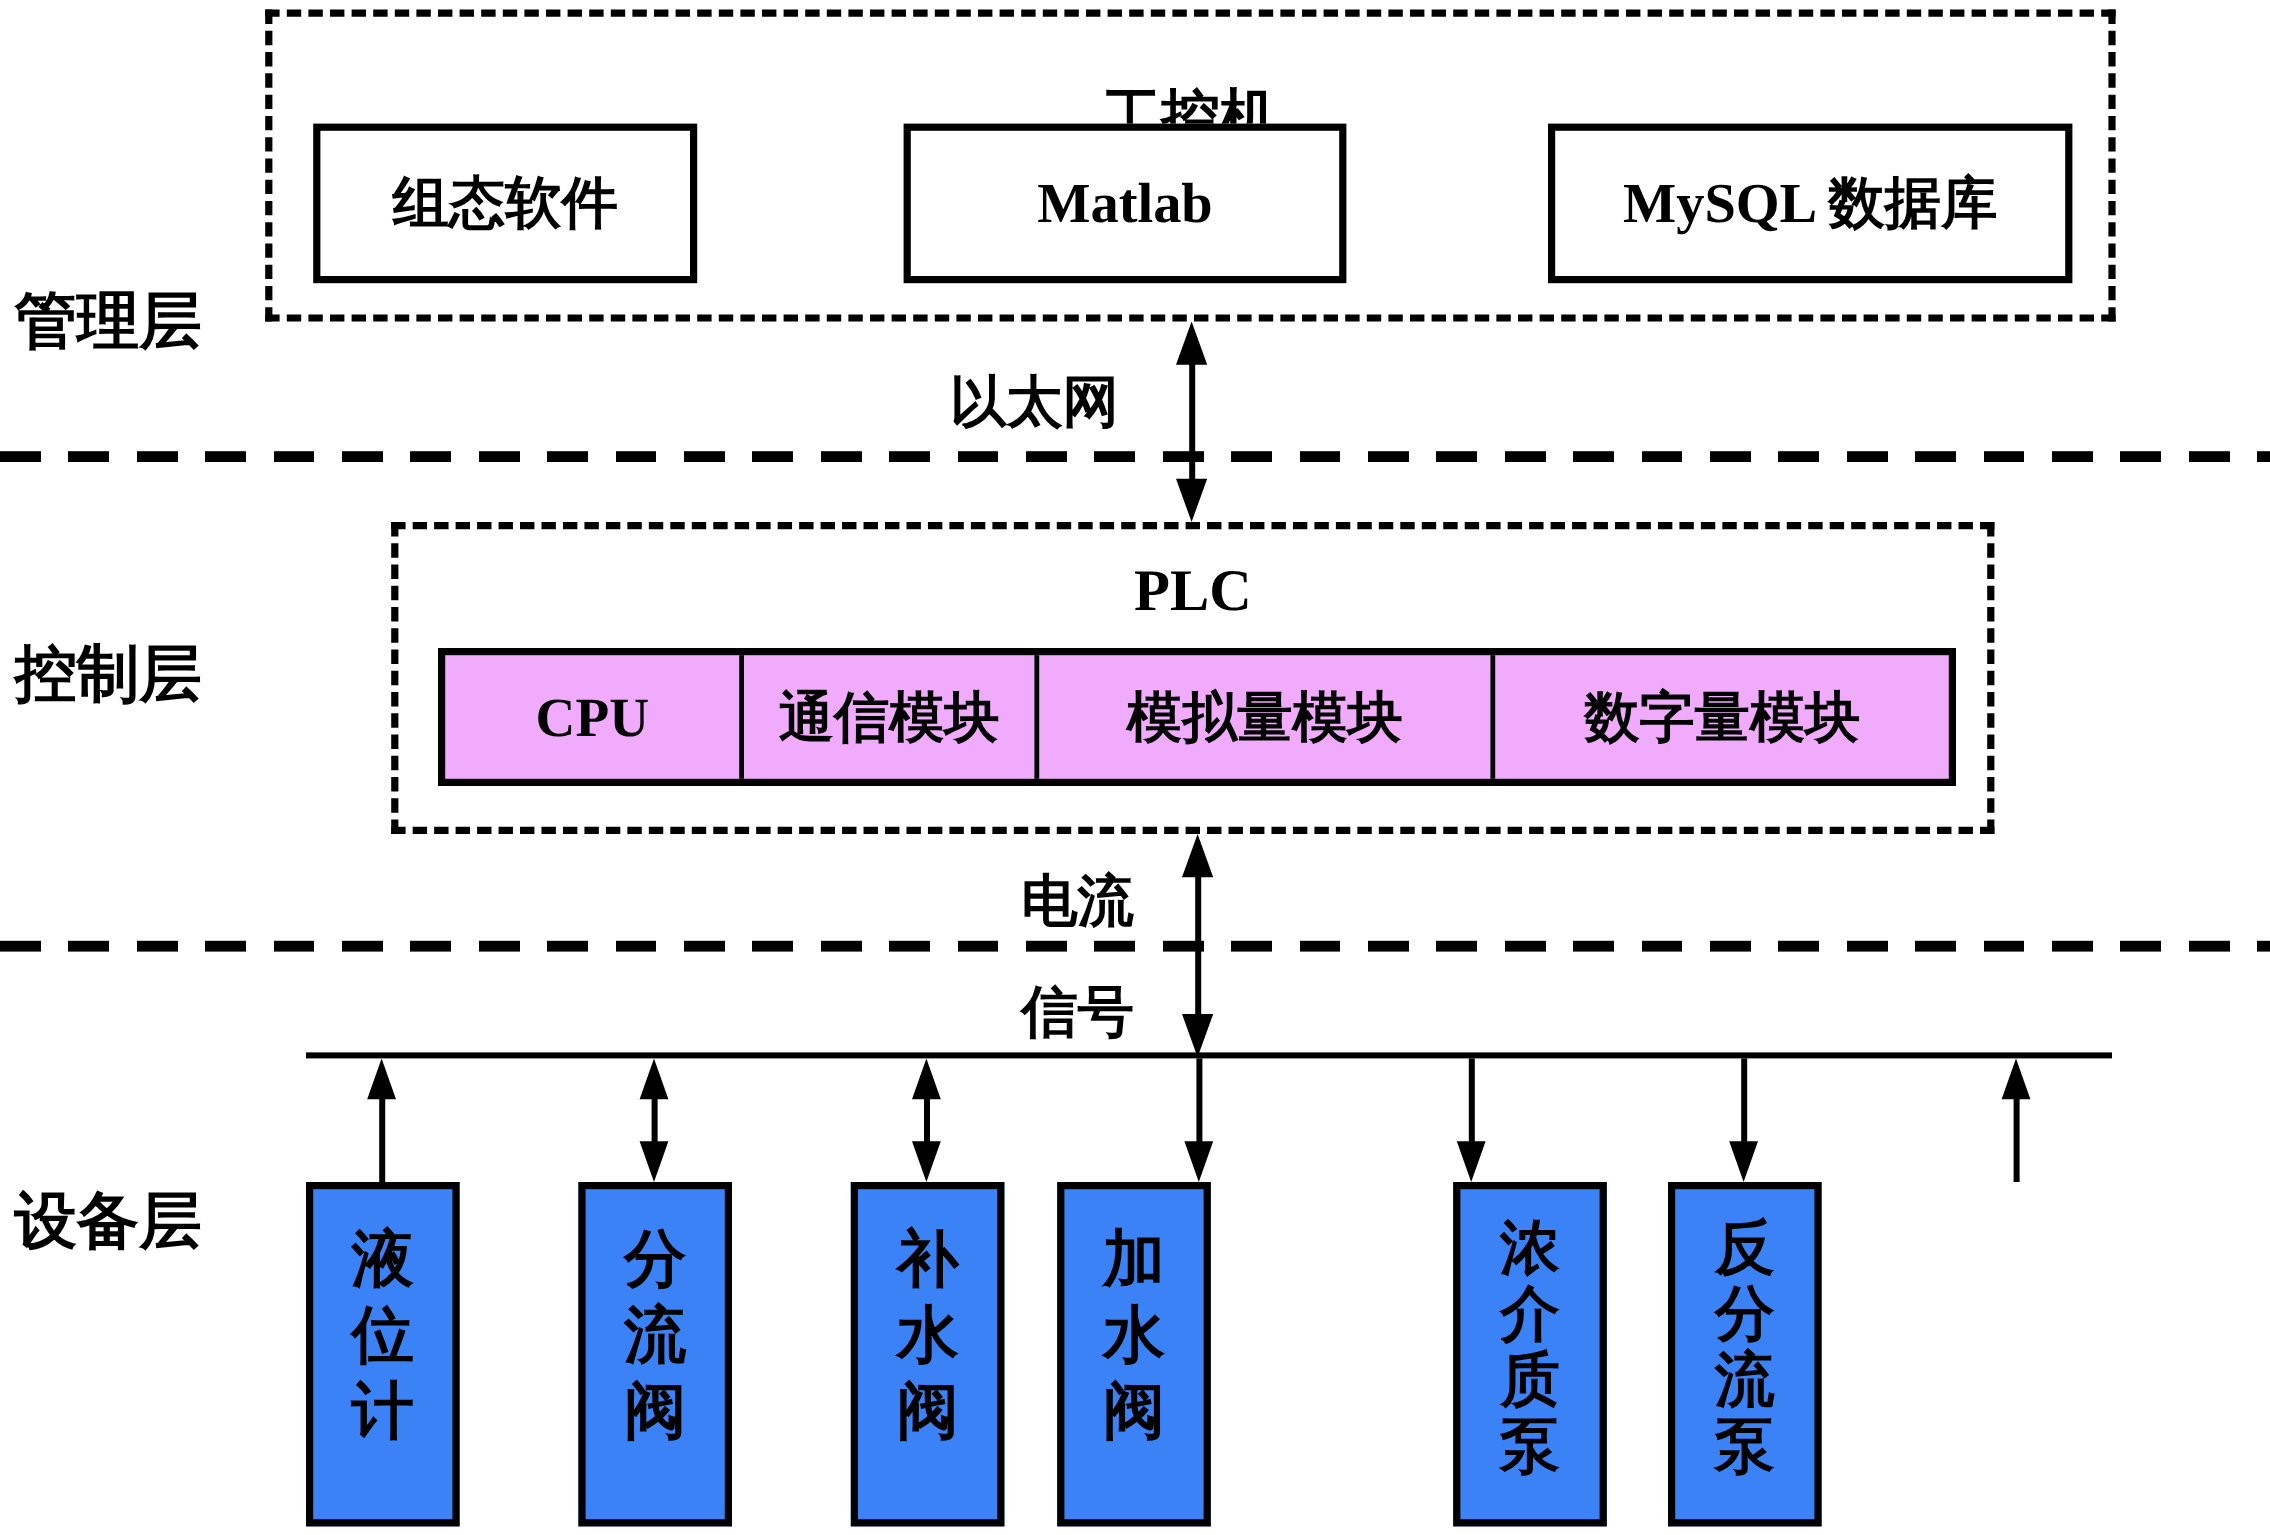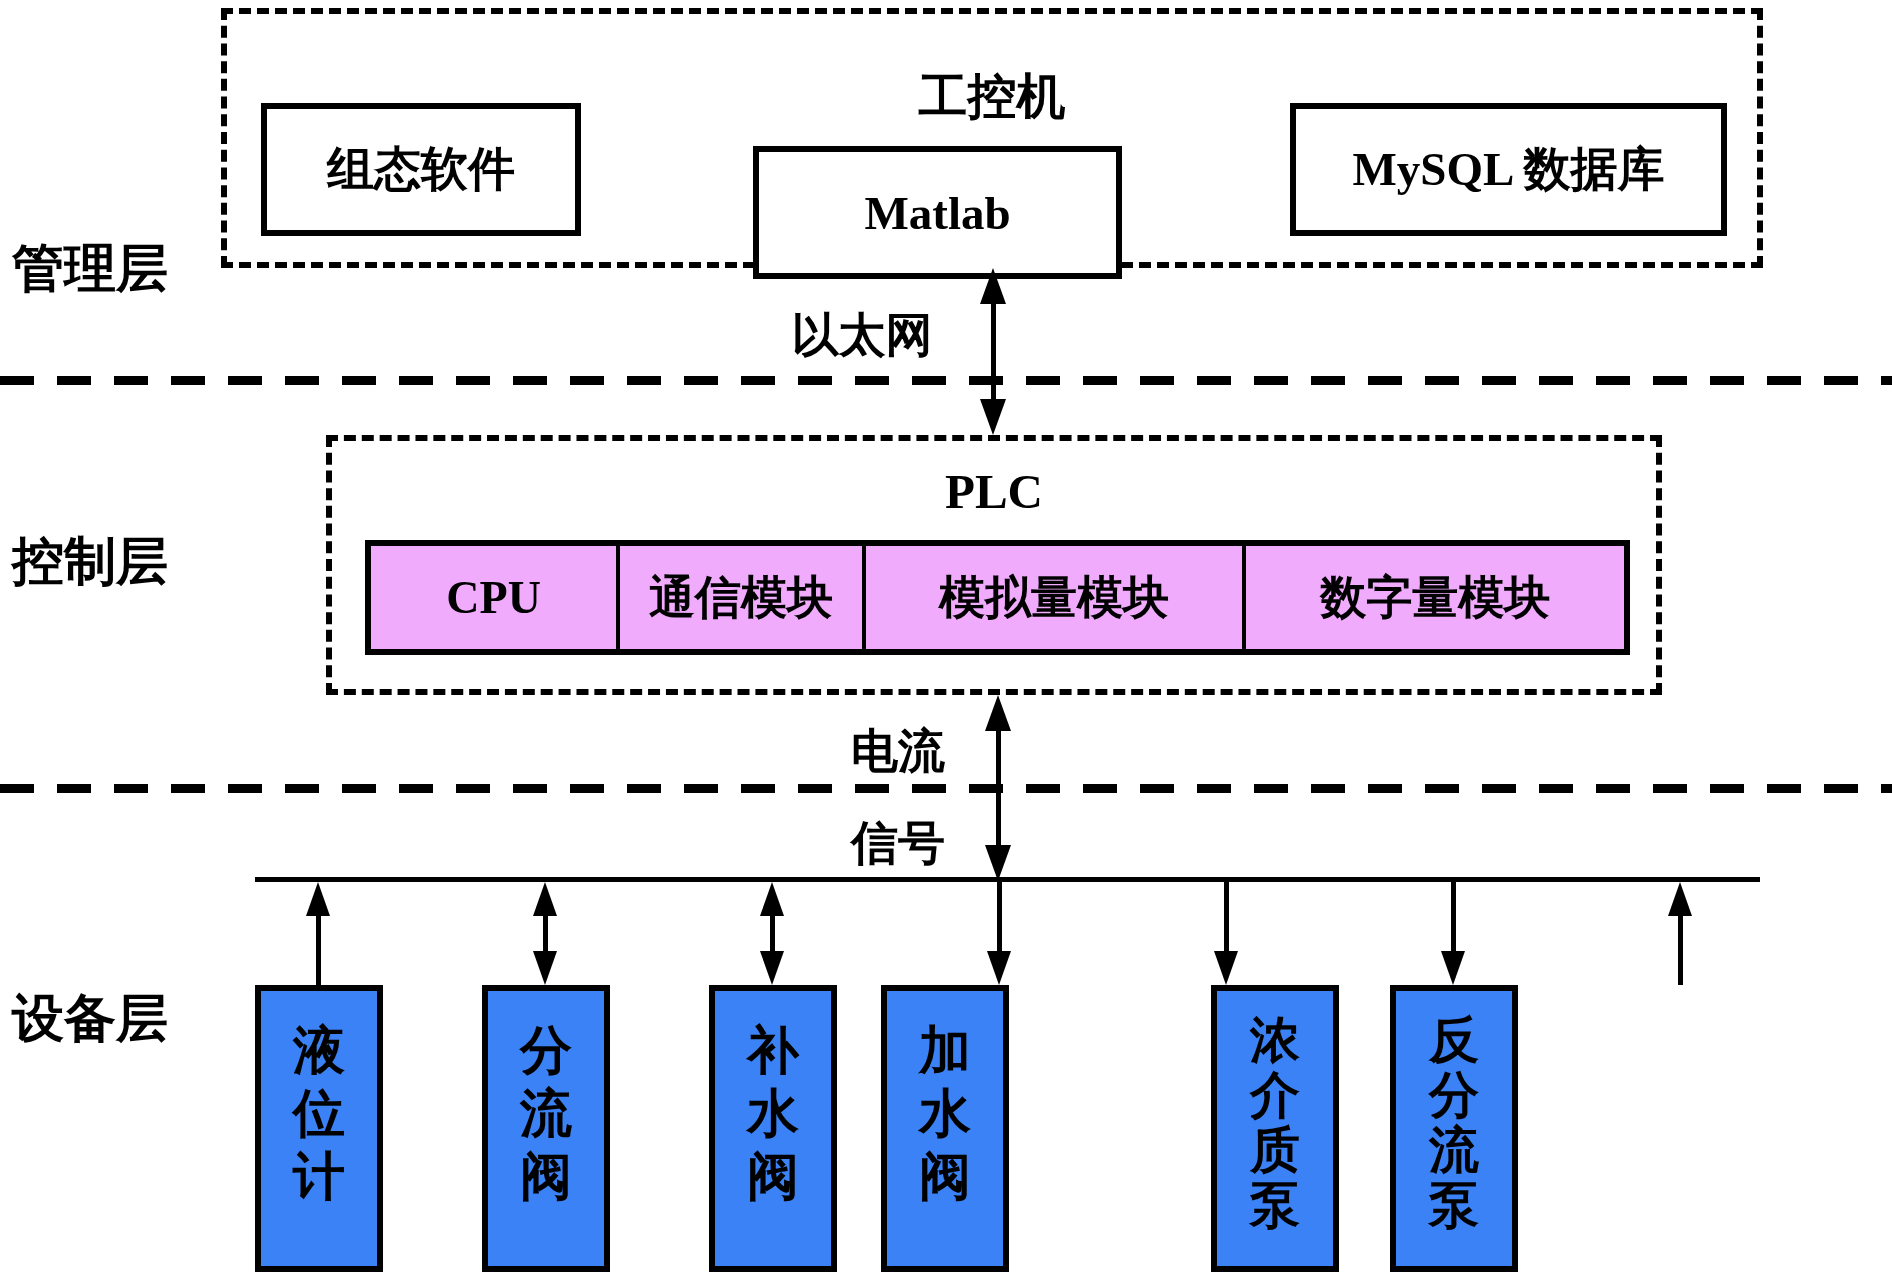--- a/index.html
+++ b/index.html
@@ -104,7 +104,7 @@
   <div class="solid-box" style="left:261px;top:103px;width:320px;height:133px;">
     <span>组态软件</span>
   </div>
-  <div class="solid-box" style="left:753px;top:103px;width:369px;height:133px;margin-top:43px;">
+  <div class="solid-box" style="left:753px;top:103px;width:369px;height:133px;">
     <span>Matlab</span>
   </div>
   <div class="solid-box" style="left:1290px;top:103px;width:437px;height:133px;">

